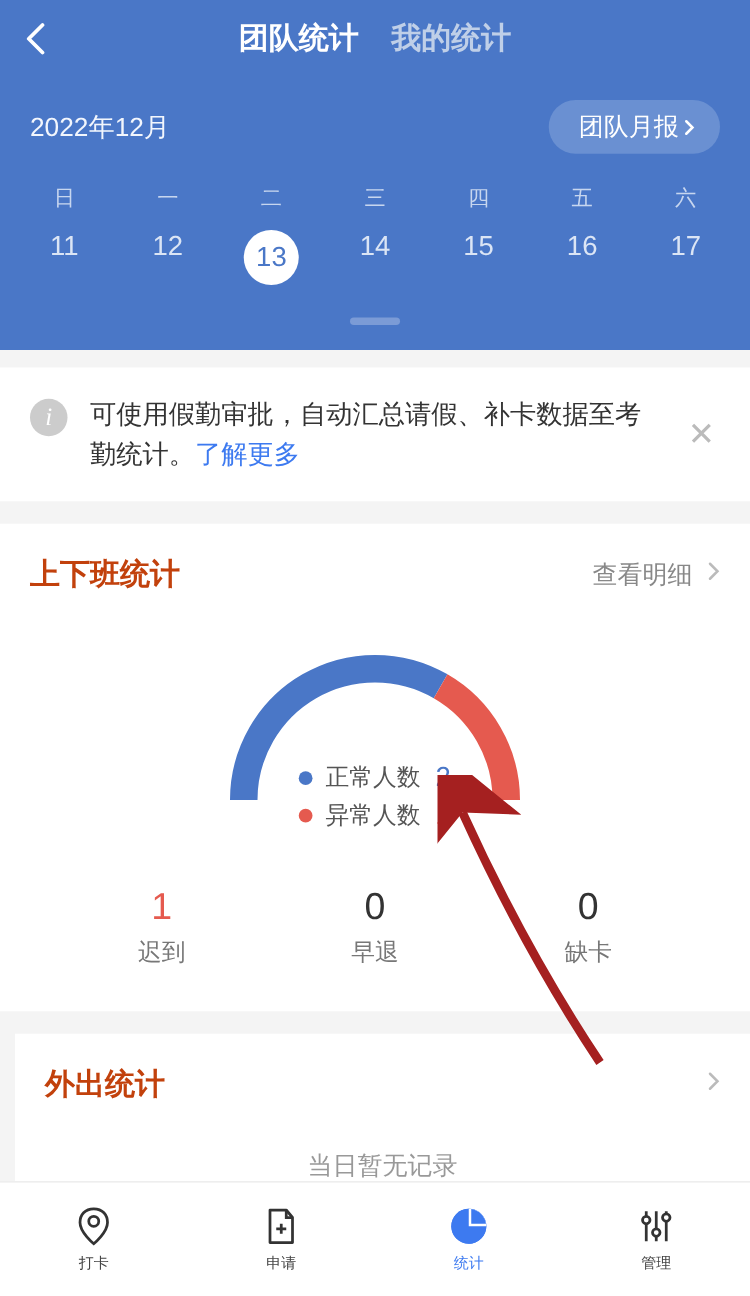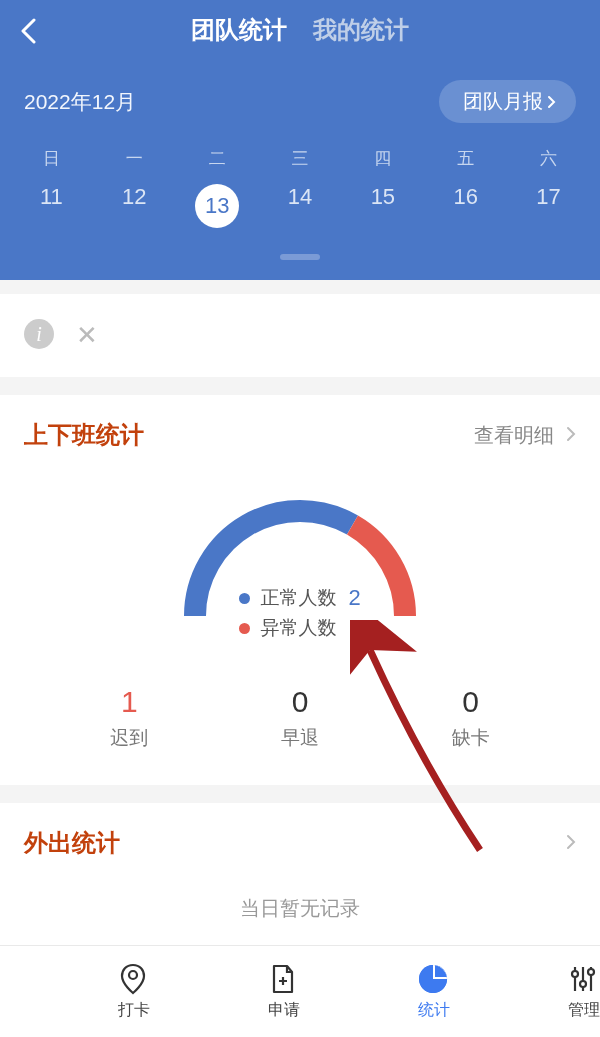--- a/index.html
+++ b/index.html
@@ -239,6 +239,9 @@
 <div class="content">
   <div class="banner">
     <div class="info-icon">i</div>
+    <div class="banner-text">
+      <span>可使用假勤审批，自动汇总请假、补卡数据至考勤统计。</span><span class="banner-link">了解更多</span>
+    </div>
     <div class="close-x">✕</div>
   </div>
 

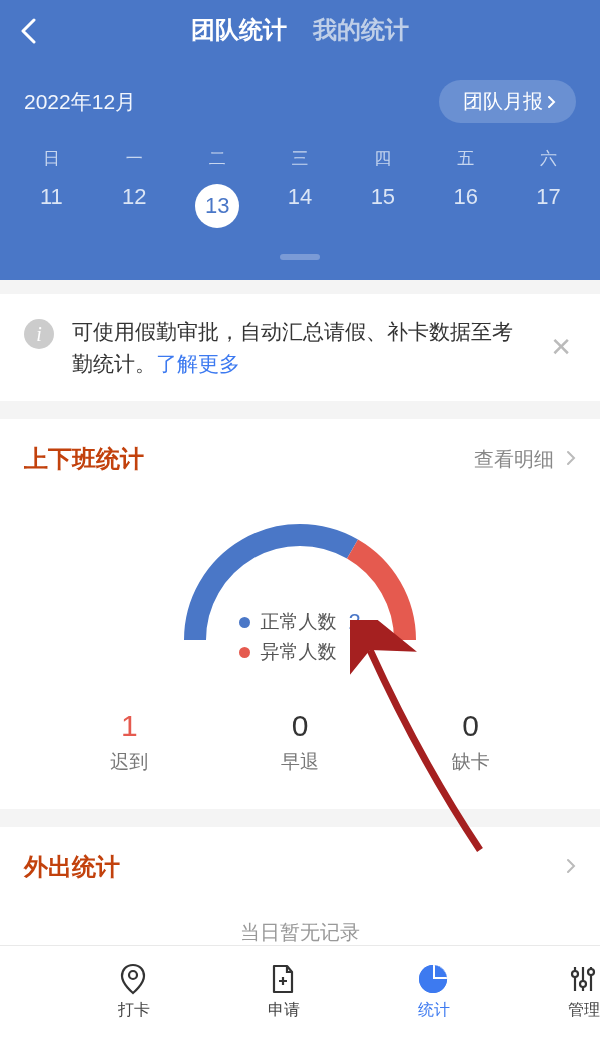--- a/index.html
+++ b/index.html
@@ -291,7 +291,7 @@
     </div>
   </div>
 
-  <div class="card" style="padding-bottom:10px;">
+  <div class="card" style="padding-bottom:10px;margin-left:12px;">
     <div class="card-head">
       <div class="card-title">外出统计</div>
       <div class="view-detail">

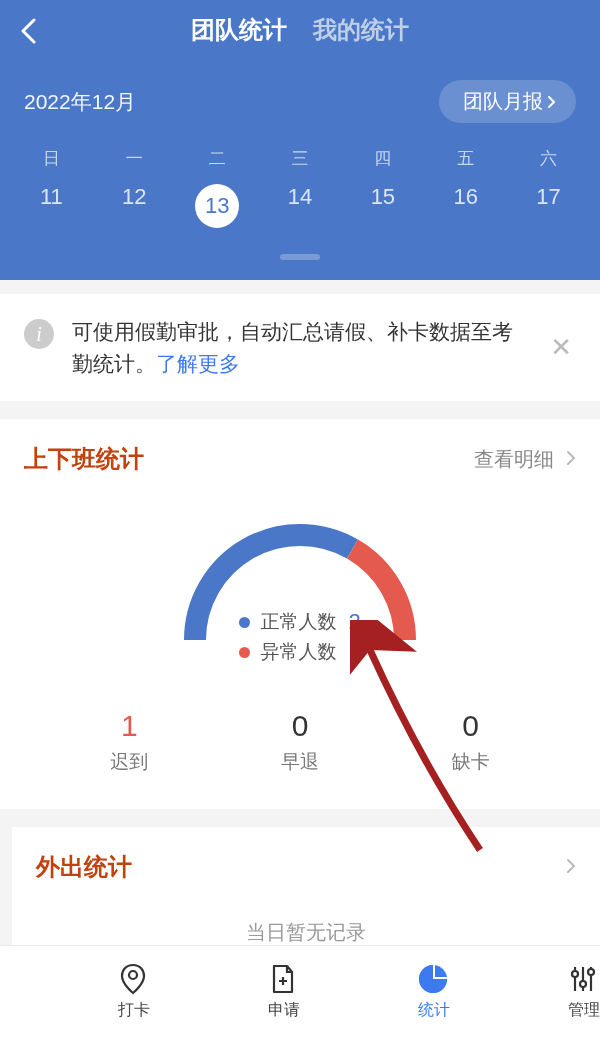--- a/index.html
+++ b/index.html
@@ -175,11 +175,11 @@
       flex: 1;
       display: flex;
       flex-direction: column;
-      align-items: flex-end;
+      align-items: center;
       justify-content: center;
       gap: 4px;
       color: #444;
-      font-size: 16px;
+      font-size: 12px;
     }
     .nav-item.active { color: #3d7af0; }
     .nav-icon { width: 34px; height: 34px; display: flex; align-items: center; justify-content: center; }

